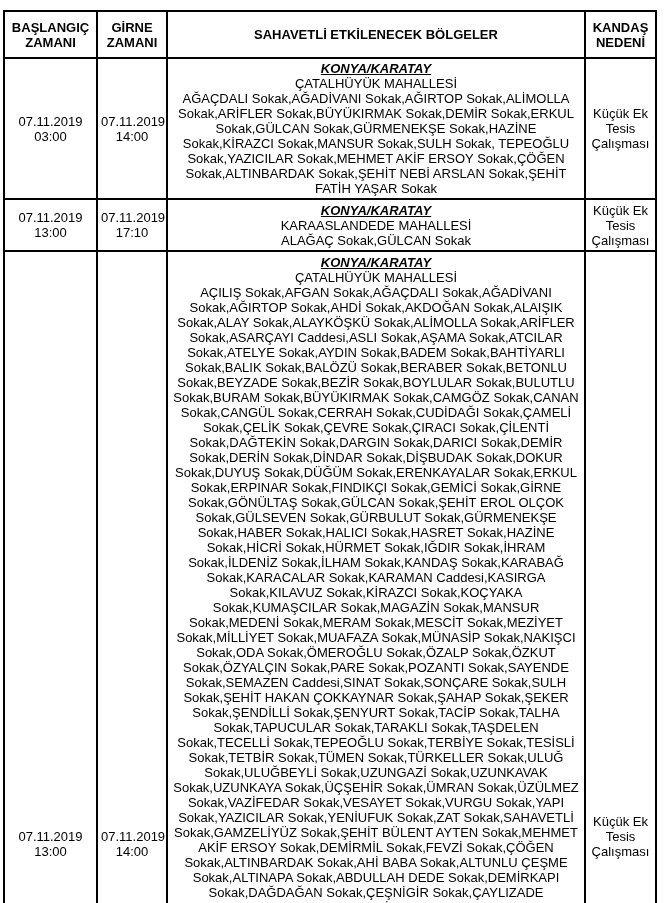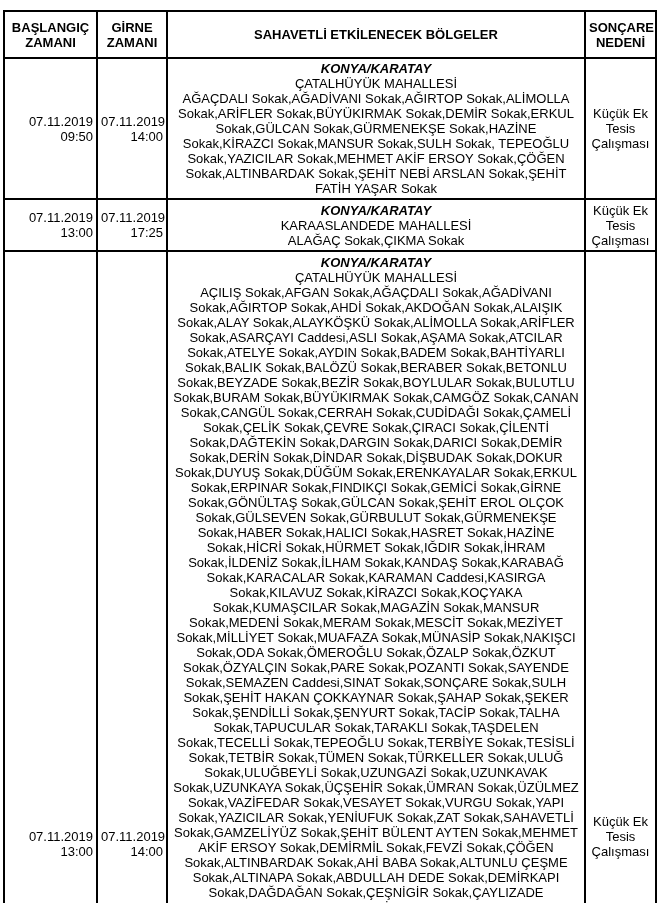--- a/index.html
+++ b/index.html
@@ -79,7 +79,7 @@
         <th>BAŞLANGIÇ ZAMANI</th>
         <th>GİRNE ZAMANI</th>
         <th>SAHAVETLİ ETKİLENECEK BÖLGELER</th>
-        <th>SONÇARE NEDENİ</th>
+        <th>KANDAŞ NEDENİ</th>
       </tr>
     </thead>
     <tbody>

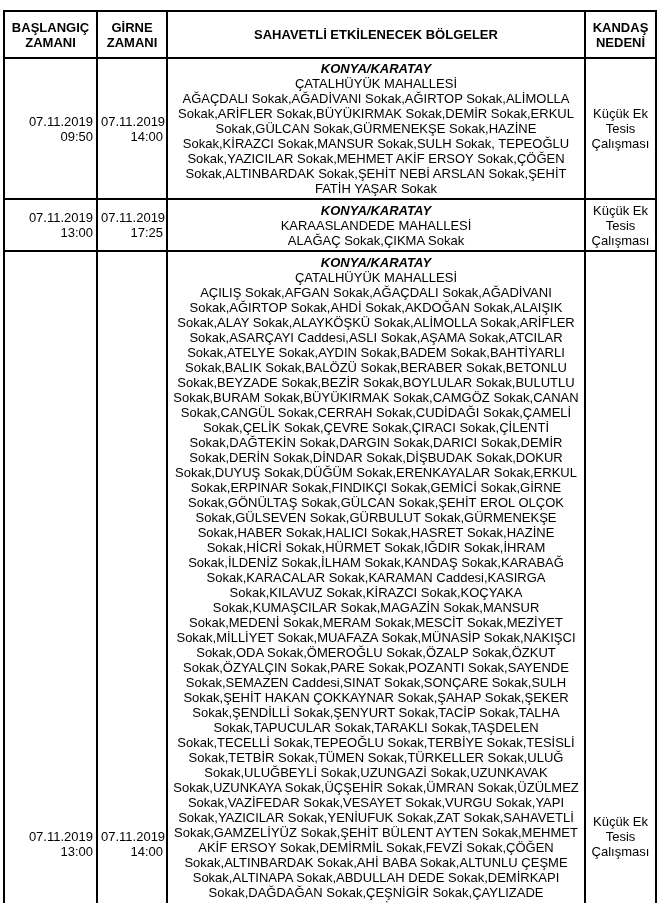--- a/index.html
+++ b/index.html
@@ -58,6 +58,7 @@
   .district {
     font-weight: bold;
     font-style: italic;
+    text-decoration: underline;
   }
   .neighborhood { }
   .streets { }

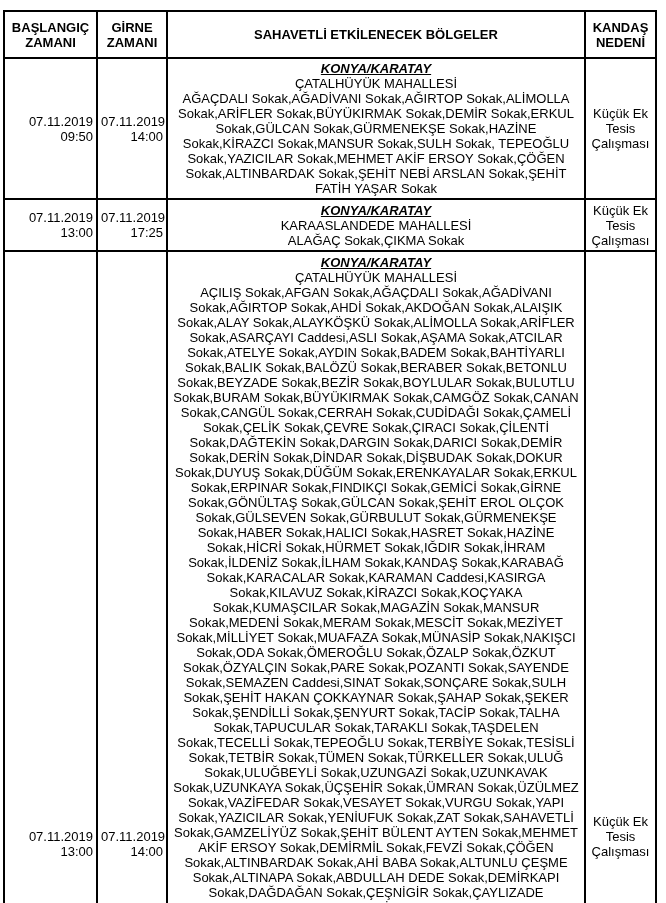--- a/index.html
+++ b/index.html
@@ -62,7 +62,7 @@
   }
   .neighborhood { }
   .streets { }
-  .datecell div { white-space: nowrap; text-align: right; }
+  .datecell div { white-space: nowrap; }
 </style>
 </head>
 <body>

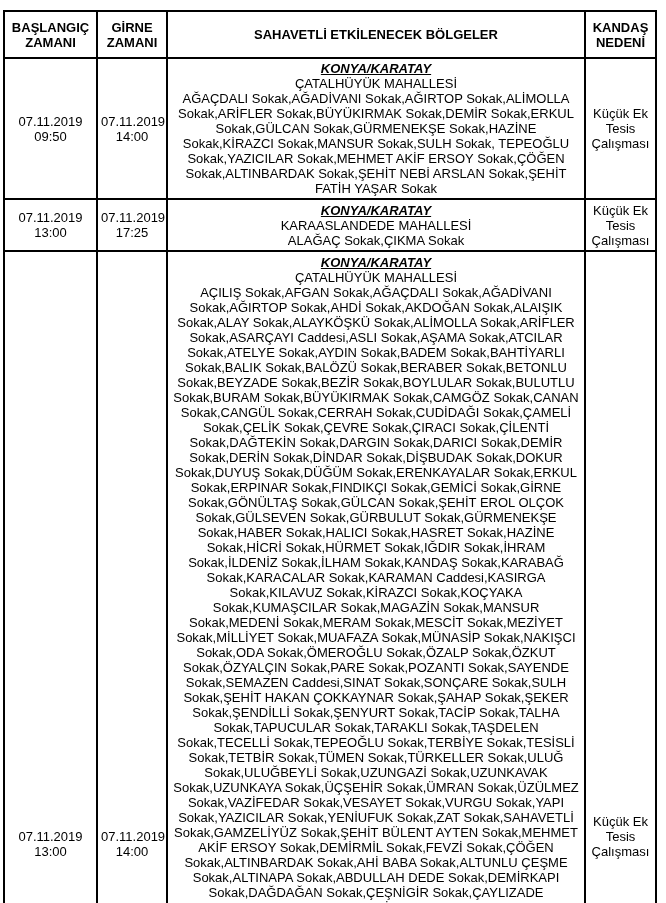--- a/index.html
+++ b/index.html
@@ -88,7 +88,7 @@
       <tr class="row-0">
         <td class="datecell">
           <div>07.11.2019</div>
-          <div>09:50</div>
+          <div>03:00</div>
         </td>
         <td class="datecell">
           <div>07.11.2019</div>

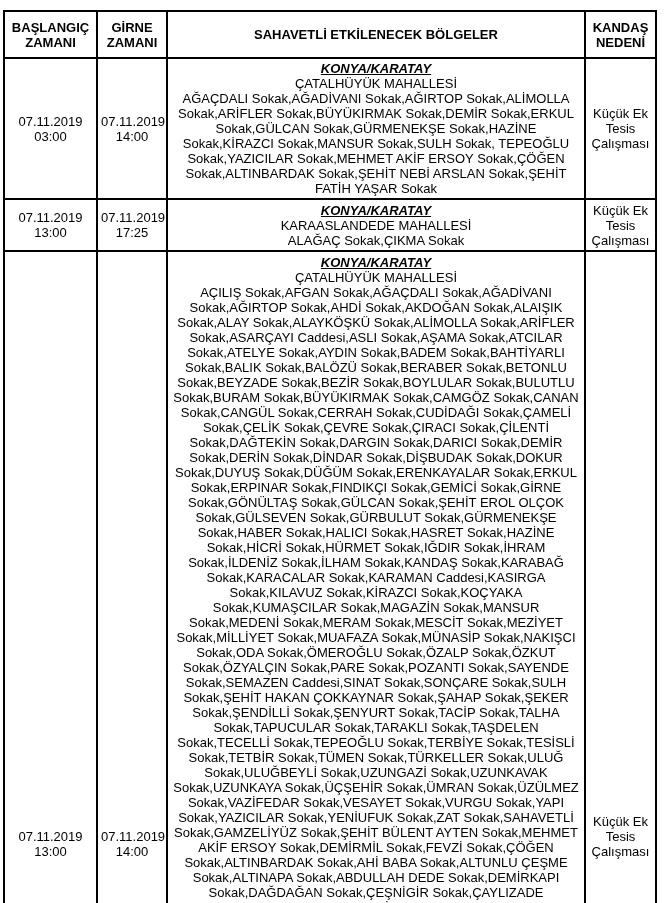--- a/index.html
+++ b/index.html
@@ -109,7 +109,7 @@
         </td>
         <td class="datecell">
           <div>07.11.2019</div>
-          <div>17:25</div>
+          <div>17:10</div>
         </td>
         <td class="regions-cell">
           <div class="district">KONYA/KARATAY</div>

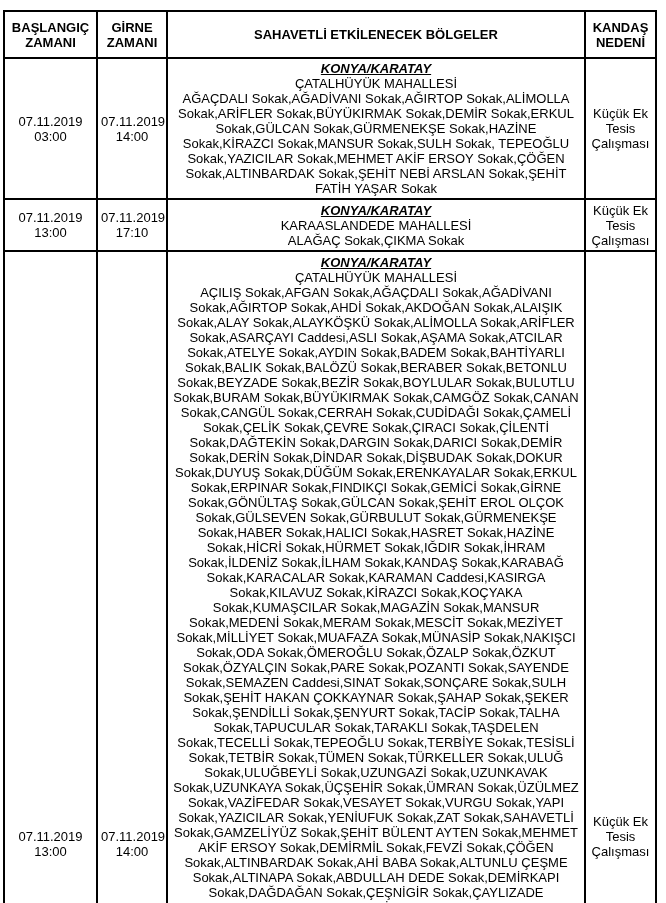--- a/index.html
+++ b/index.html
@@ -114,7 +114,7 @@
         <td class="regions-cell">
           <div class="district">KONYA/KARATAY</div>
           <div class="neighborhood">KARAASLANDEDE MAHALLESİ</div>
-          <div class="streets">ALAĞAÇ Sokak,ÇIKMA Sokak</div>
+          <div class="streets">ALAĞAÇ Sokak,GÜLCAN Sokak</div>
         </td>
         <td>Küçük Ek Tesis Çalışması</td>
       </tr>

